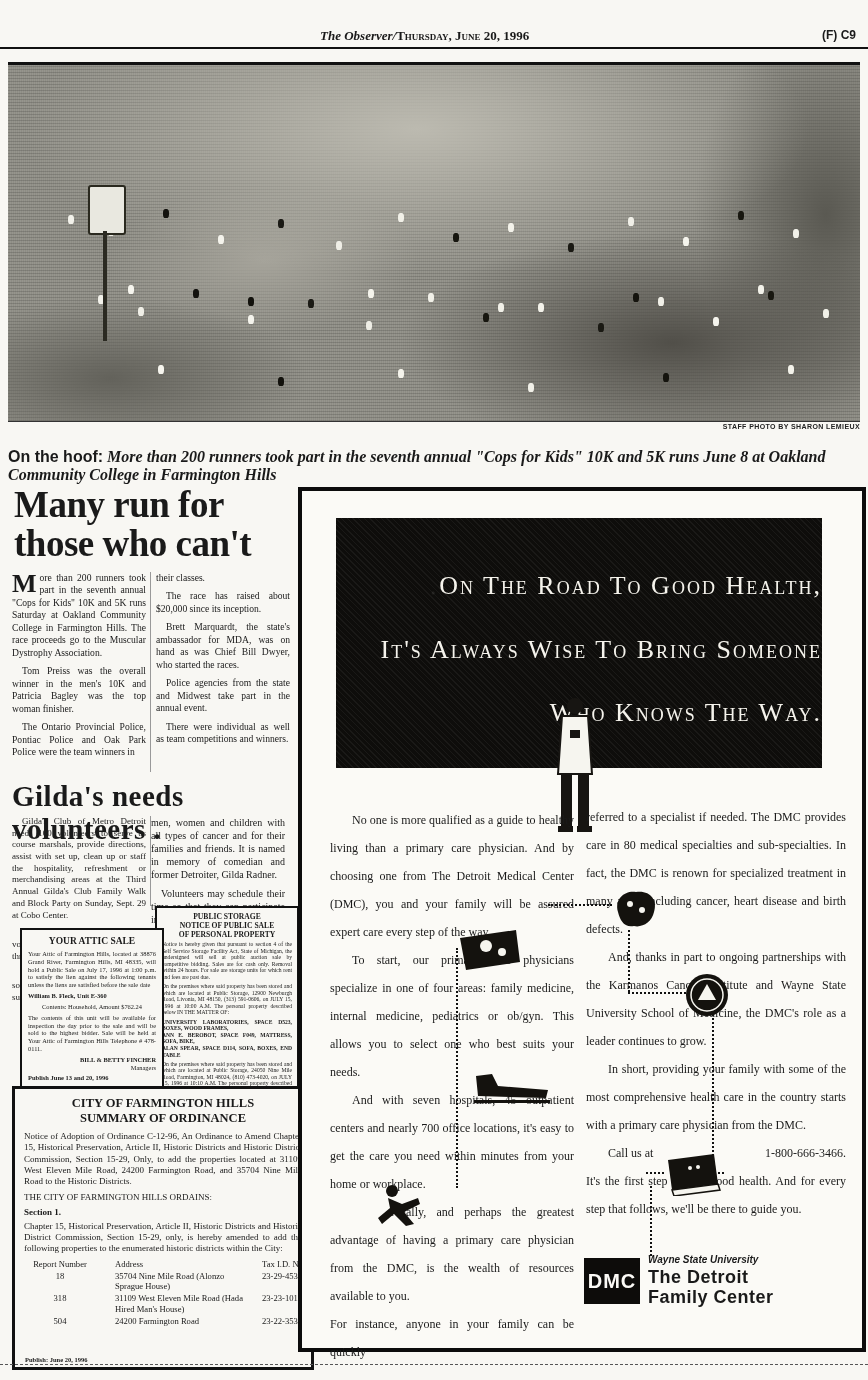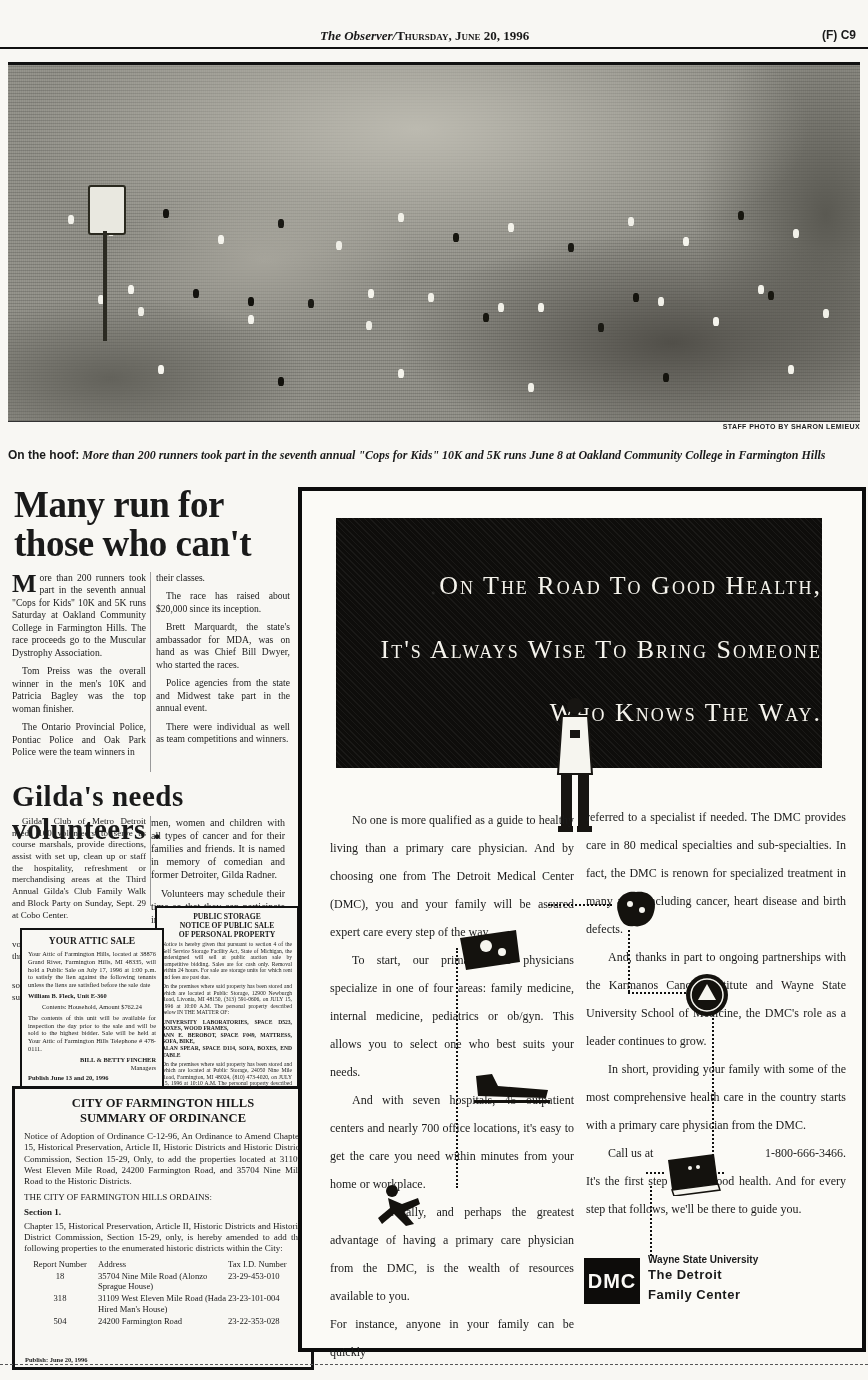--- a/index.html
+++ b/index.html
@@ -31,7 +31,7 @@
   .sign{background:#e9e8e0;border:2px solid #2a291f;border-radius:3px;}
   .signpole{background:#2b2a22;}
   .credit{font-family:"Liberation Sans",sans-serif;font-weight:bold;font-size:7px;letter-spacing:.4px;text-align:right;color:#222;}
-  .caption{font-size:12px;}
+  .caption{font-size:16px;}
   .caption .lead{font-family:"Liberation Sans",sans-serif;font-weight:bold;font-style:normal;}
   .caption .rest{font-style:italic;font-weight:bold;}
   

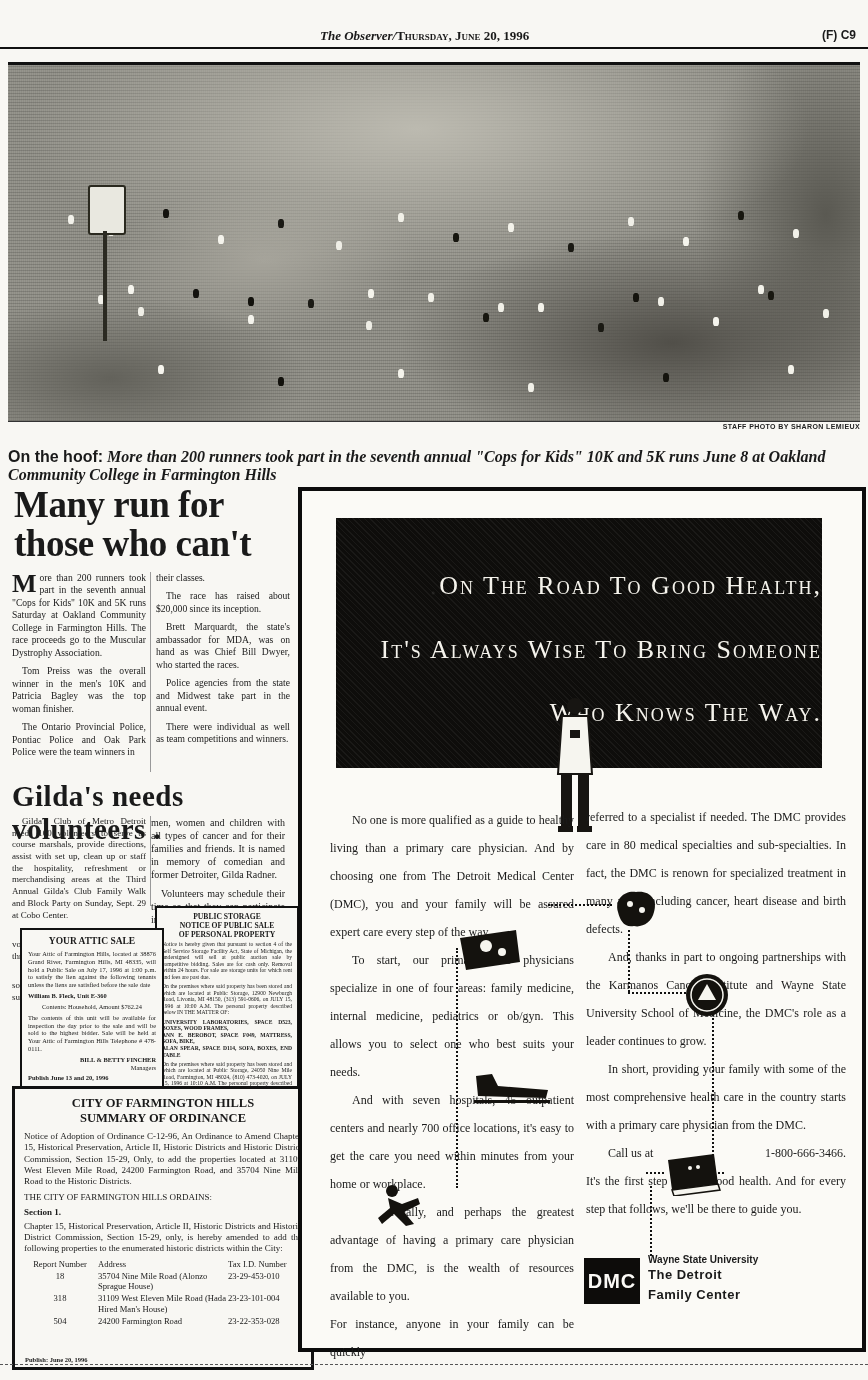--- a/index.html
+++ b/index.html
@@ -52,7 +52,7 @@
   .ord-title{text-align:center;font-weight:bold;font-size:12.5px;line-height:1.2;}
   .ord-body{font-size:9px;line-height:1.25;text-align:justify;}
   .ord-body p{margin:0 0 5px 0;}
-  .ordgrid{display:grid;grid-template-columns:72px 128px 74px;font-size:8.6px;line-height:1.2;column-gap:2px;}
+  .ordgrid{display:grid;grid-template-columns:72px 128px 74px;font-size:8.6px;line-height:1.2;column-gap:19px;}
   .ordgrid .h{font-weight:normal;}
   .ordgrid div{padding:1px 0;}
   .sections div{font-weight:bold;font-size:9px;line-height:1.35;}

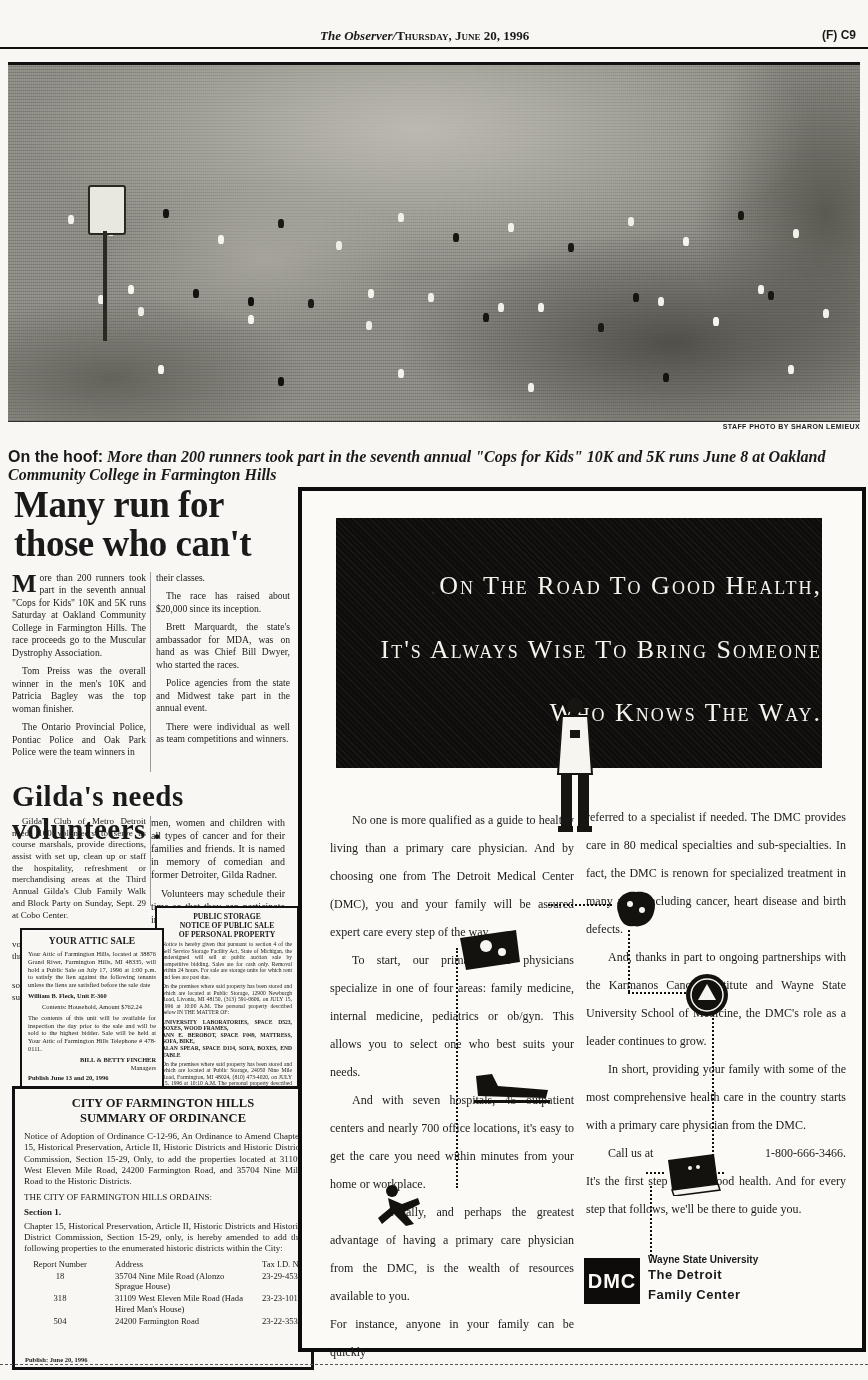--- a/index.html
+++ b/index.html
@@ -261,7 +261,7 @@
   <div class="abs dmcbox" style="left:584px;top:1258px;width:56px;height:46px;">
     <span>DMC</span>
   </div>
-  <div class="abs dmc-wsu" style="left:648px;top:1254px;">Wayne State University</div>
+  <div class="abs dmc-wsu" style="left:648px;top:1254px;font-style:italic;">Wayne State University</div>
   <div class="abs dmc-name" style="left:648px;top:1268px;">The Detroit</div>
   <div class="abs dmc-name" style="left:648px;top:1288px;">Family Center</div>
 

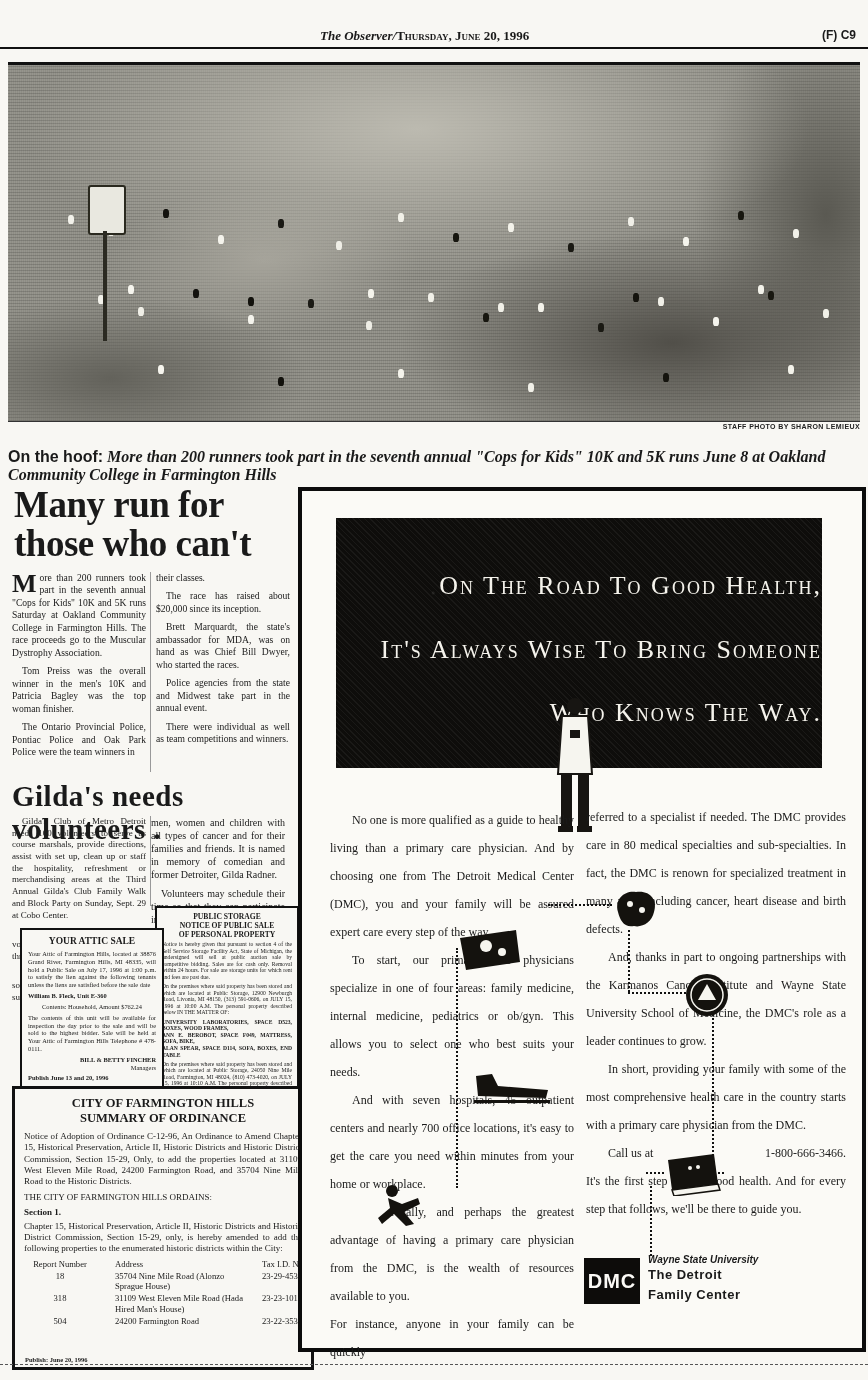--- a/index.html
+++ b/index.html
@@ -73,7 +73,7 @@
   .dmcbox{background:#0d0c0a;color:#fbfaf6;font-family:"Liberation Sans",sans-serif;
     font-weight:bold;font-size:20px;display:flex;align-items:center;justify-content:center;letter-spacing:1px;}
   .dmc-wsu{font-family:"Liberation Sans",sans-serif;font-weight:bold;font-size:10px;}
-  .dmc-name{font-family:"Liberation Sans",sans-serif;font-weight:bold;font-size:13px;line-height:1.1;letter-spacing:.5px;text-align:center;}
+  .dmc-name{font-family:"Liberation Sans",sans-serif;font-weight:bold;font-size:18px;line-height:1.1;letter-spacing:.5px;text-align:center;}
   .regline{border-top:1px dashed #555;}
 </style>
 </head>

